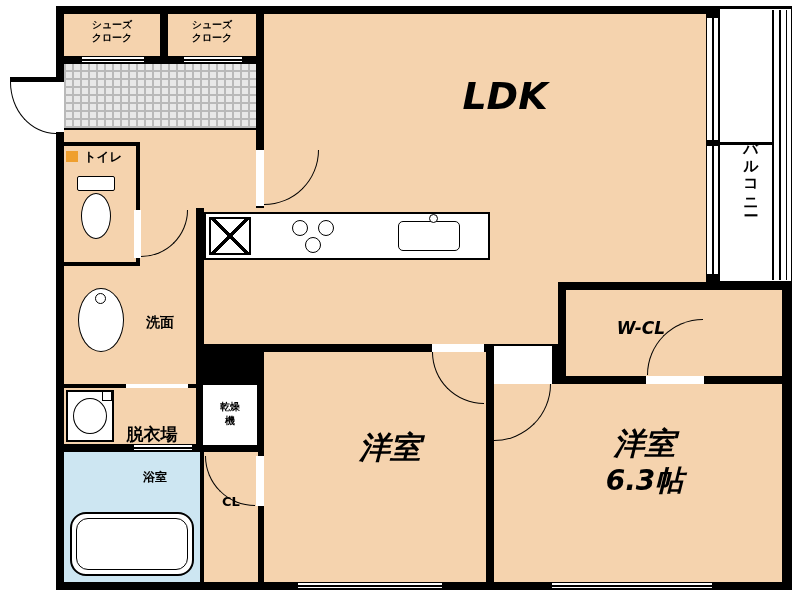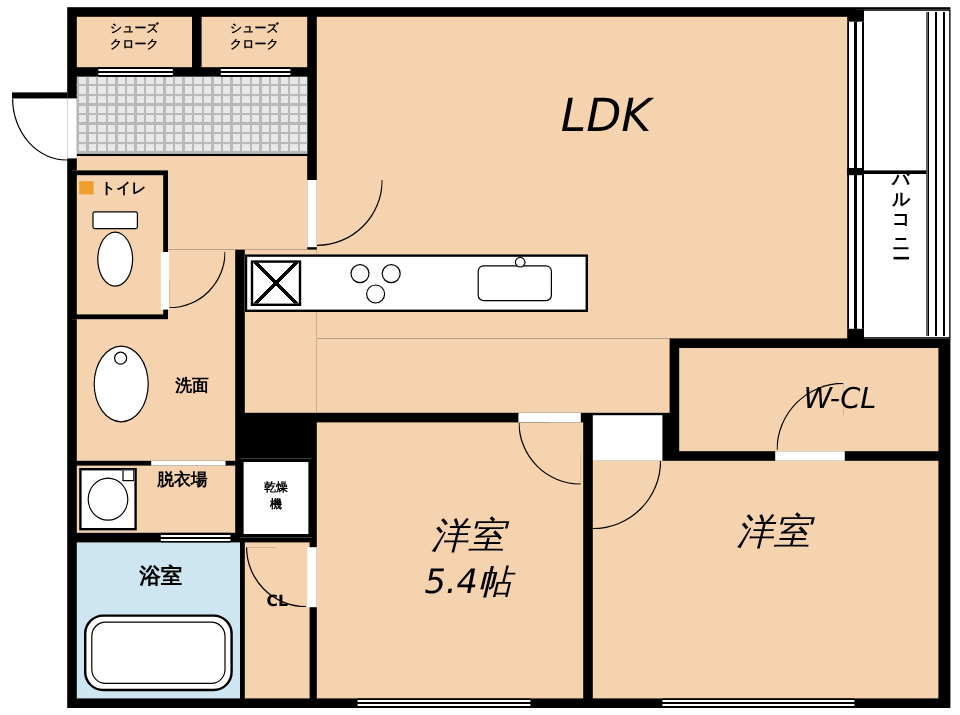--- a/index.html
+++ b/index.html
@@ -30,7 +30,7 @@
   .label{position:absolute;text-align:center;line-height:1.2;white-space:nowrap;color:#000}
   .label span{display:block}
   .sm{font-weight:bold}
-  .big{font-weight:normal;font-style:italic}
+  .big{font-weight:bold;font-style:italic}
   .vtext{writing-mode:vertical-rl;letter-spacing:2px}
 </style>
 </head>

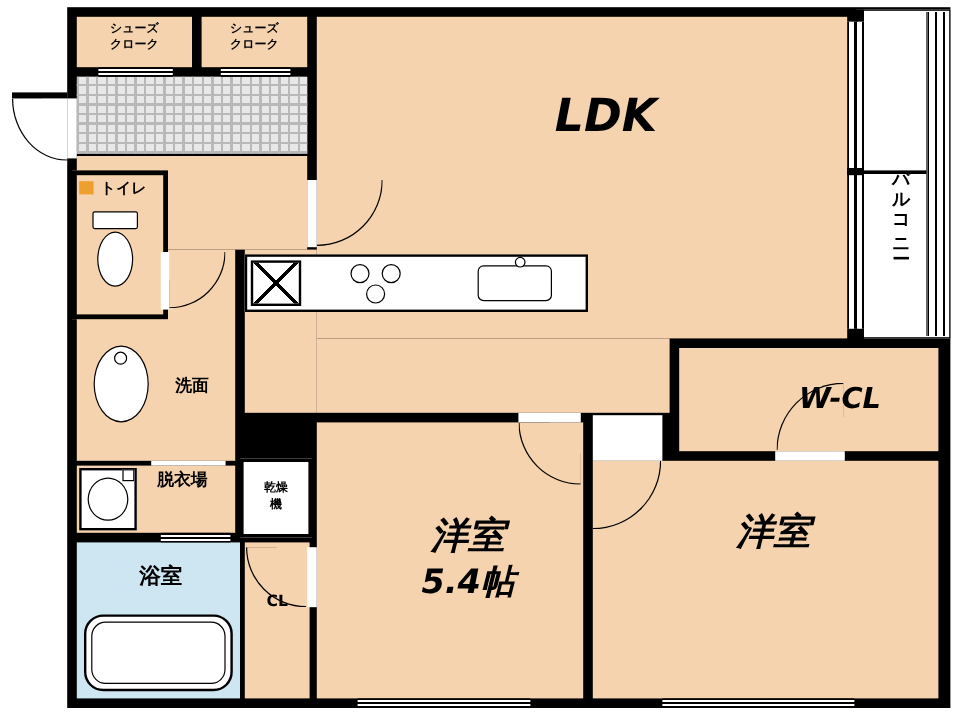--- a/index.html
+++ b/index.html
@@ -135,7 +135,7 @@
   <div class="label big" style="left:542px;top:424px;width:205px;line-height:1.25">
     <span style="font-size:31px">洋室</span>
   </div>
-  <div class="label big" style="left:630px;top:318px;width:140px;font-size:24px">W-CL</div>
+  <div class="label big" style="left:571px;top:318px;width:140px;font-size:17px">W-CL</div>
   <div class="label sm vtext" style="left:736px;top:80px;width:24px;height:180px;font-size:15px">バルコニー</div>
 
 </div>

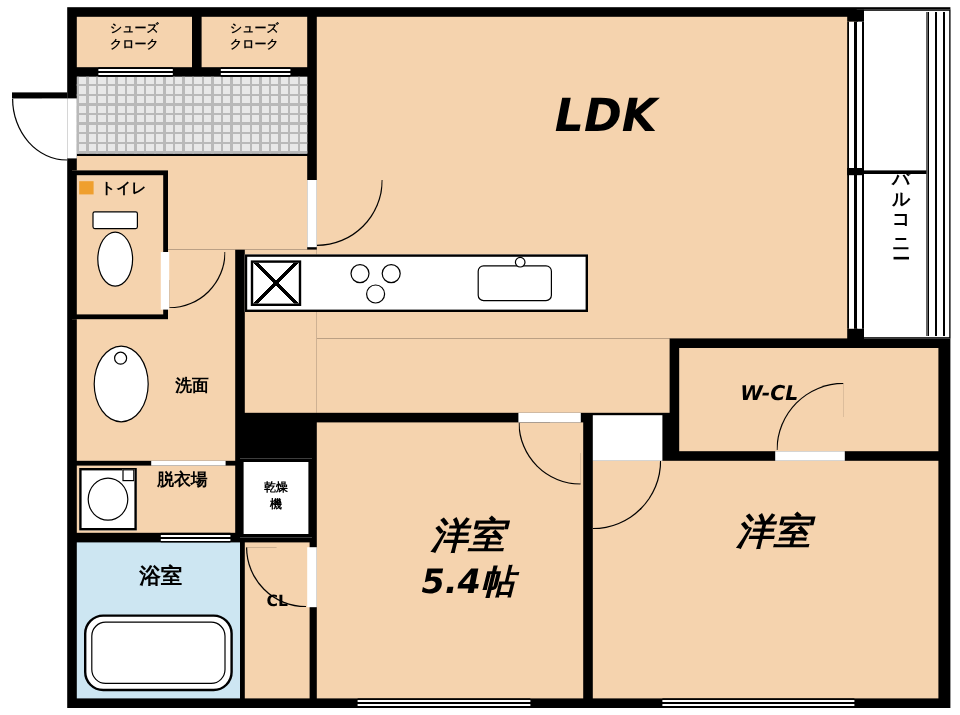--- a/index.html
+++ b/index.html
@@ -118,7 +118,7 @@
   </div>
   <div class="label sm" style="left:70px;top:149px;width:66px;font-size:12.5px">トイレ</div>
   <div class="label sm" style="left:118px;top:314px;width:84px;font-size:14px">洗面</div>
-  <div class="label sm" style="left:108px;top:392px;width:88px;font-size:14px">脱衣場</div>
+  <div class="label sm" style="left:108px;top:424px;width:88px;font-size:17px">脱衣場</div>
   <div class="label sm" style="left:202px;top:400px;width:56px;font-size:10px;line-height:1.4">
     <span>乾燥</span>
     <span>機</span>

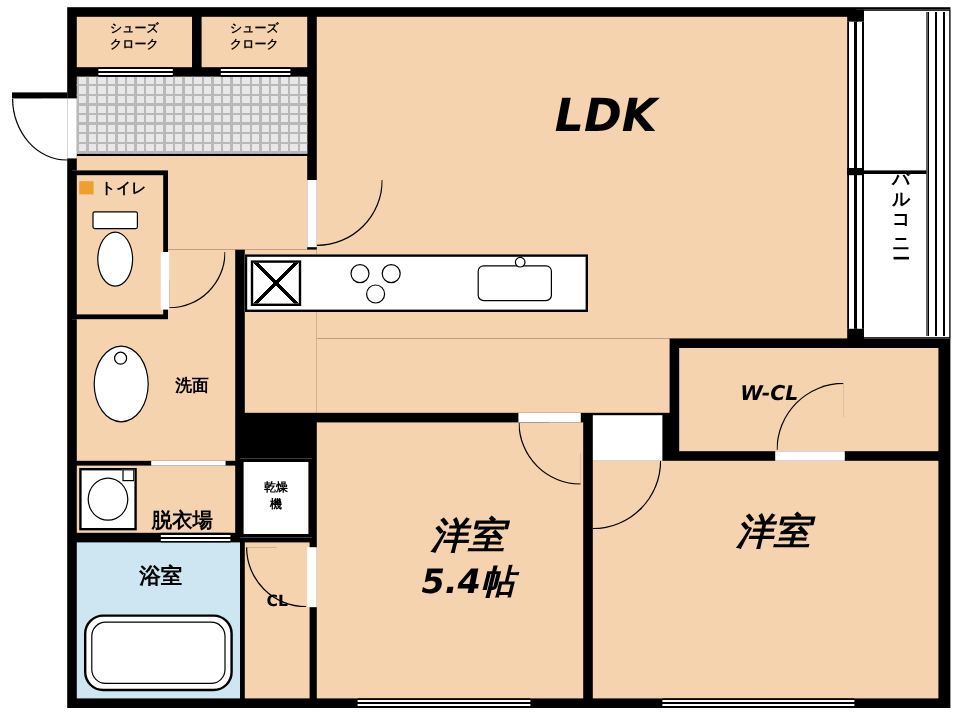--- a/index.html
+++ b/index.html
@@ -123,7 +123,7 @@
     <span>乾燥</span>
     <span>機</span>
   </div>
-  <div class="label sm" style="left:88px;top:470px;width:92px;font-size:18px">浴室</div>
+  <div class="label sm" style="left:109px;top:470px;width:92px;font-size:12px">浴室</div>
   <div class="label sm" style="left:206px;top:494px;width:50px;font-size:13px">CL</div>
   <div class="label big" style="left:375px;top:72px;width:260px;line-height:1.3">
     <span style="font-size:38px">LDK</span>

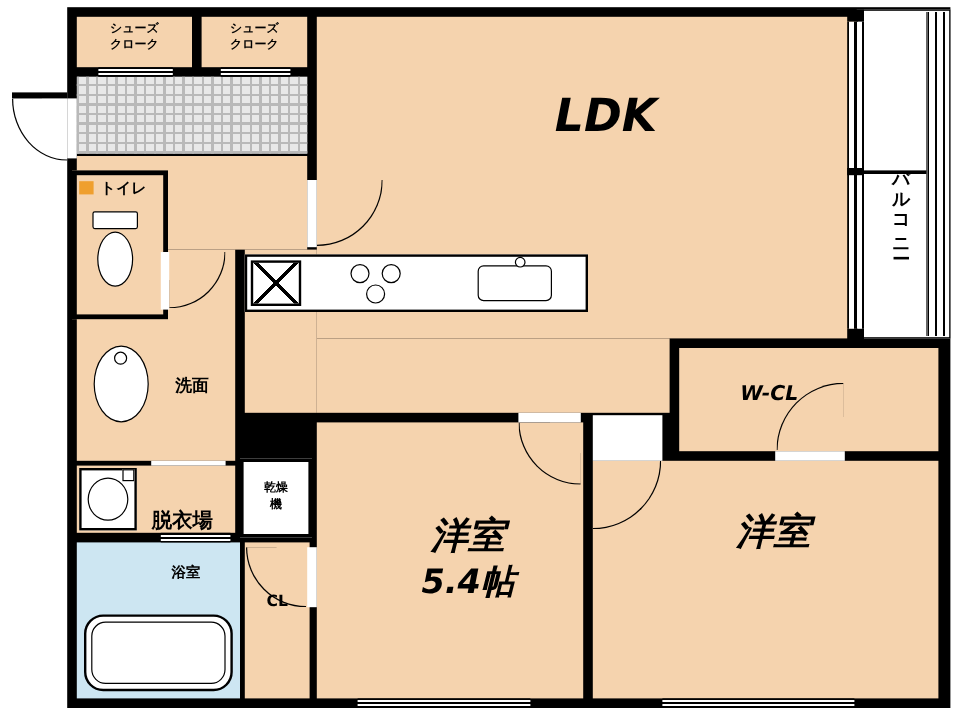--- a/index.html
+++ b/index.html
@@ -130,7 +130,6 @@
   </div>
   <div class="label big" style="left:290px;top:428px;width:200px;line-height:1.25">
     <span style="font-size:31px">洋室</span>
-    <span style="font-size:28px">5.4帖</span>
   </div>
   <div class="label big" style="left:542px;top:424px;width:205px;line-height:1.25">
     <span style="font-size:31px">洋室</span>

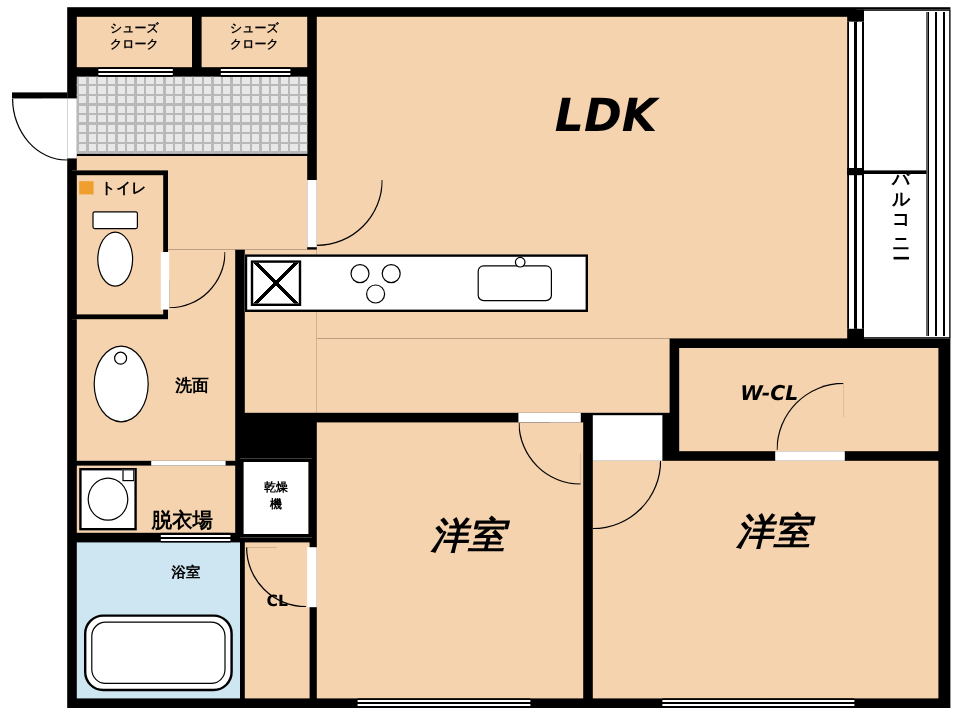--- a/index.html
+++ b/index.html
@@ -133,6 +133,7 @@
   </div>
   <div class="label big" style="left:542px;top:424px;width:205px;line-height:1.25">
     <span style="font-size:31px">洋室</span>
+    <span style="font-size:28px">6.3帖</span>
   </div>
   <div class="label big" style="left:571px;top:318px;width:140px;font-size:17px">W-CL</div>
   <div class="label sm vtext" style="left:736px;top:80px;width:24px;height:180px;font-size:15px">バルコニー</div>

